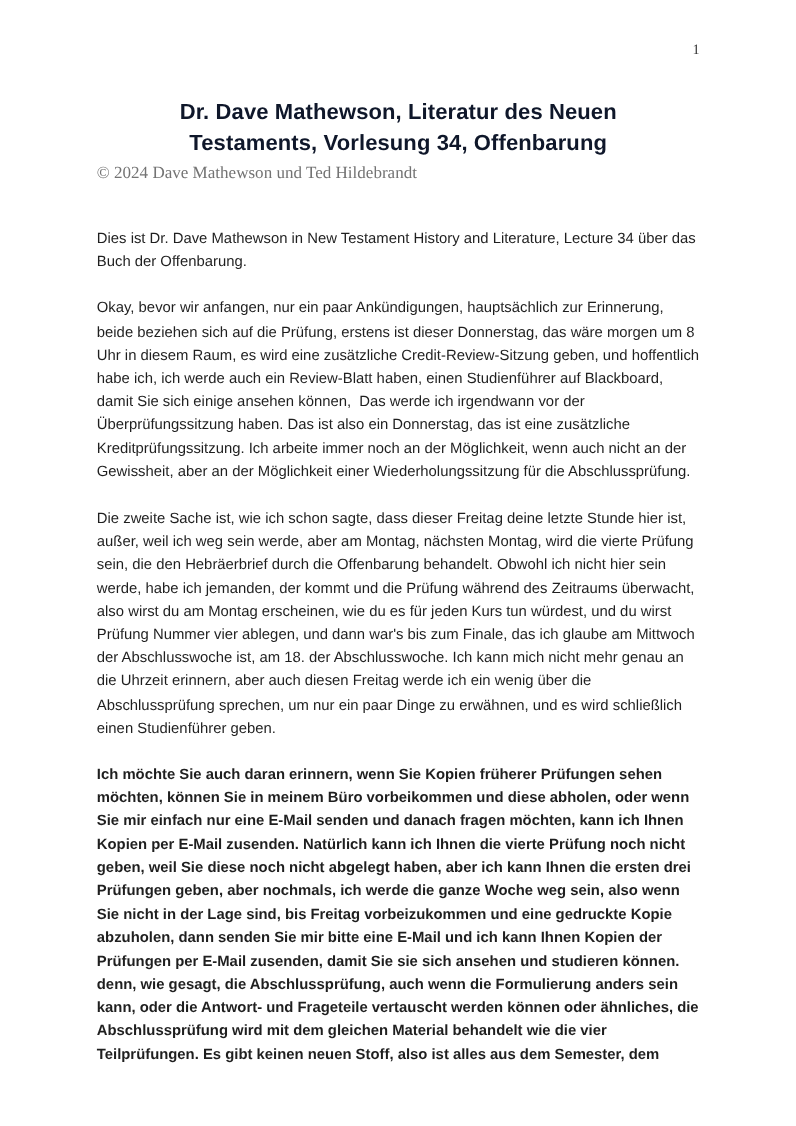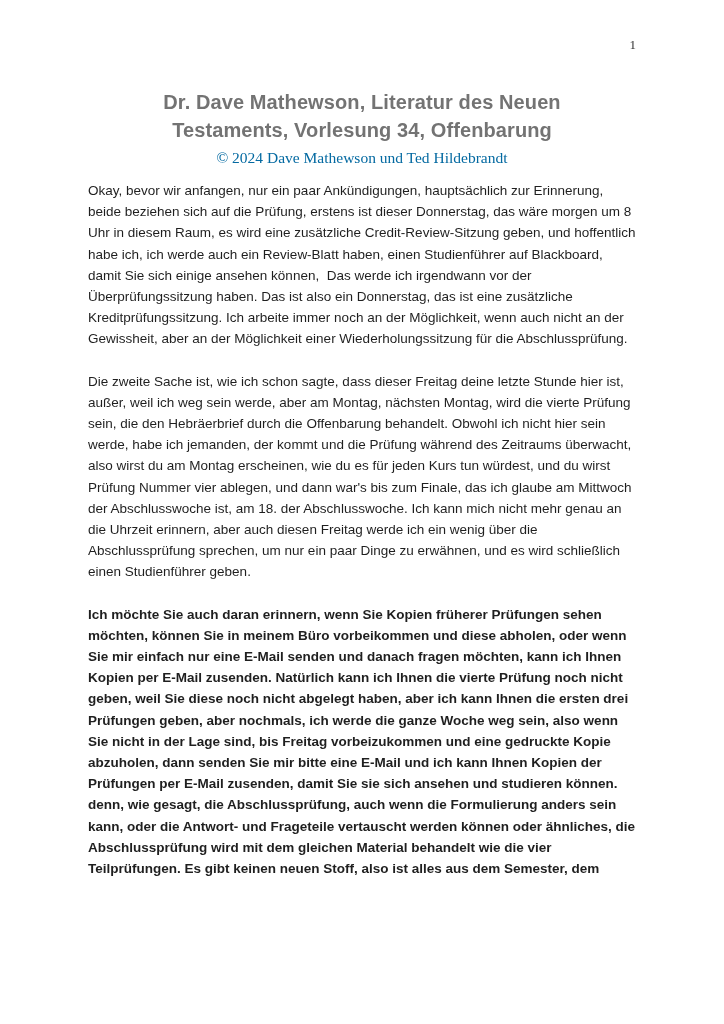--- a/index.html
+++ b/index.html
@@ -36,7 +36,7 @@
     font-size: 20px;
     line-height: 28px;
     font-weight: bold;
-    color: #737373;
+    color: #0f172a;
     letter-spacing: 0.1px;
   }
   .copyright {

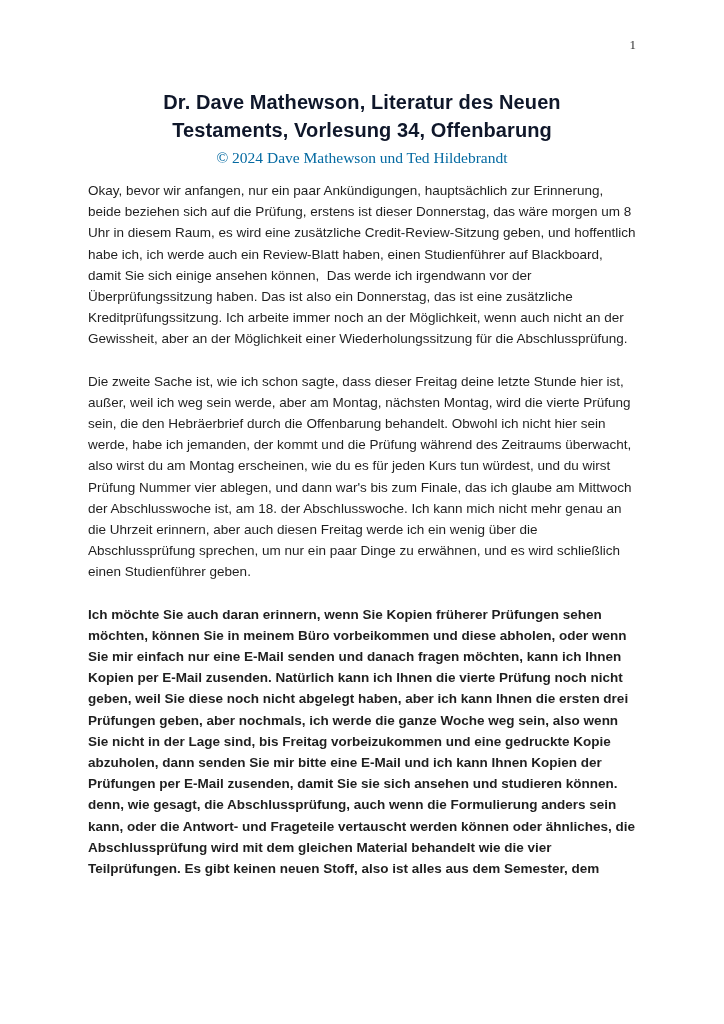--- a/index.html
+++ b/index.html
@@ -40,12 +40,12 @@
     letter-spacing: 0.1px;
   }
   .copyright {
-    text-align: center;
+    text-align: left;
     font-family: "Liberation Serif", serif;
     font-size: 15.5px;
     line-height: 20px;
-    color: #0369a1;
-    margin-bottom: 12px;
+    color: #737373;
+    margin-bottom: 38px;
   }
   .doc-body {
     width: 548px;

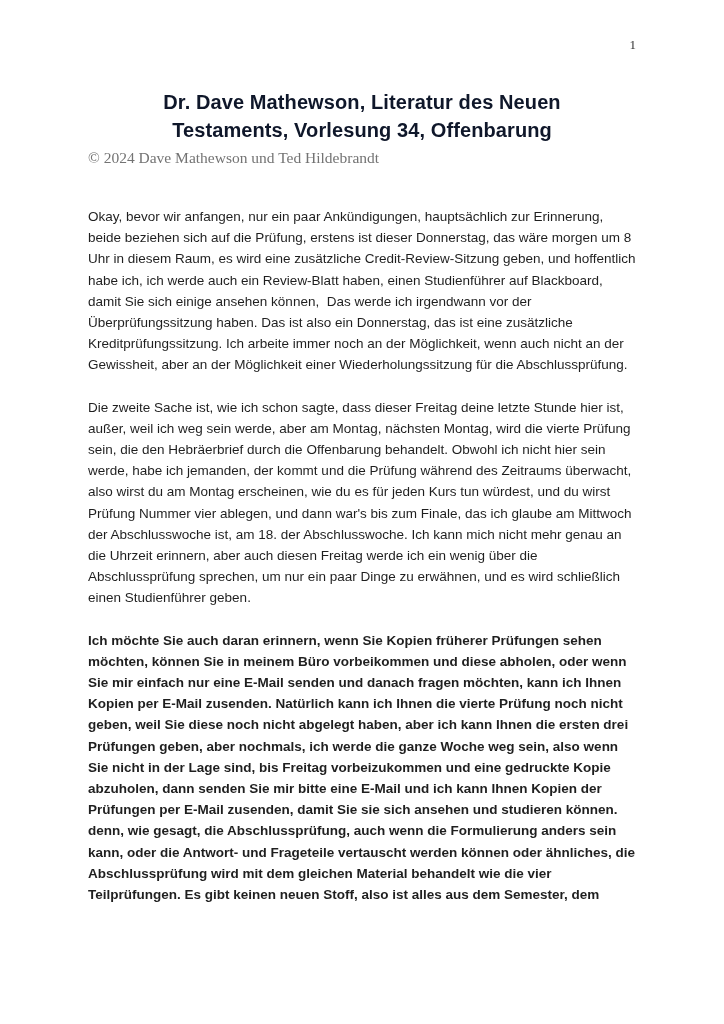--- a/index.html
+++ b/index.html
@@ -73,6 +73,7 @@
   <div class="copyright">© 2024 Dave Mathewson und Ted Hildebrandt</div>
 
   <div class="doc-body">
+      <p>Dies ist Dr. Dave Mathewson in New Testament History and Literature, Lecture 34 über das Buch der Offenbarung.</p>
       <p>Okay, bevor wir anfangen, nur ein paar Ankündigungen, hauptsächlich zur Erinnerung, beide beziehen sich auf die Prüfung, erstens ist dieser Donnerstag, das wäre morgen um 8 Uhr in diesem Raum, es wird eine zusätzliche Credit-Review-Sitzung geben, und hoffentlich habe ich, ich werde auch ein Review-Blatt haben, einen Studienführer auf Blackboard, damit Sie sich einige ansehen können,  Das werde ich irgendwann vor der Überprüfungssitzung haben. Das ist also ein Donnerstag, das ist eine zusätzliche Kreditprüfungssitzung. Ich arbeite immer noch an der Möglichkeit, wenn auch nicht an der Gewissheit, aber an der Möglichkeit einer Wiederholungssitzung für die Abschlussprüfung.</p>
       <p>Die zweite Sache ist, wie ich schon sagte, dass dieser Freitag deine letzte Stunde hier ist, außer, weil ich weg sein werde, aber am Montag, nächsten Montag, wird die vierte Prüfung sein, die den Hebräerbrief durch die Offenbarung behandelt. Obwohl ich nicht hier sein werde, habe ich jemanden, der kommt und die Prüfung während des Zeitraums überwacht, also wirst du am Montag erscheinen, wie du es für jeden Kurs tun würdest, und du wirst Prüfung Nummer vier ablegen, und dann war's bis zum Finale, das ich glaube am Mittwoch der Abschlusswoche ist, am 18. der Abschlusswoche. Ich kann mich nicht mehr genau an die Uhrzeit erinnern, aber auch diesen Freitag werde ich ein wenig über die Abschlussprüfung sprechen, um nur ein paar Dinge zu erwähnen, und es wird schließlich einen Studienführer geben.</p>
       <p>Ich möchte Sie auch daran erinnern, wenn Sie Kopien früherer Prüfungen sehen möchten, können Sie in meinem Büro vorbeikommen und diese abholen, oder wenn Sie mir einfach nur eine E-Mail senden und danach fragen möchten, kann ich Ihnen Kopien per E-Mail zusenden. Natürlich kann ich Ihnen die vierte Prüfung noch nicht geben, weil Sie diese noch nicht abgelegt haben, aber ich kann Ihnen die ersten drei Prüfungen geben, aber nochmals, ich werde die ganze Woche weg sein, also wenn Sie nicht in der Lage sind, bis Freitag vorbeizukommen und eine gedruckte Kopie abzuholen, dann senden Sie mir bitte eine E-Mail und ich kann Ihnen Kopien der Prüfungen per E-Mail zusenden, damit Sie sie sich ansehen und studieren können. denn, wie gesagt, die Abschlussprüfung, auch wenn die Formulierung anders sein kann, oder die Antwort- und Frageteile vertauscht werden können oder ähnliches, die Abschlussprüfung wird mit dem gleichen Material behandelt wie die vier Teilprüfungen. Es gibt keinen neuen Stoff, also ist alles aus dem Semester, dem</p>

